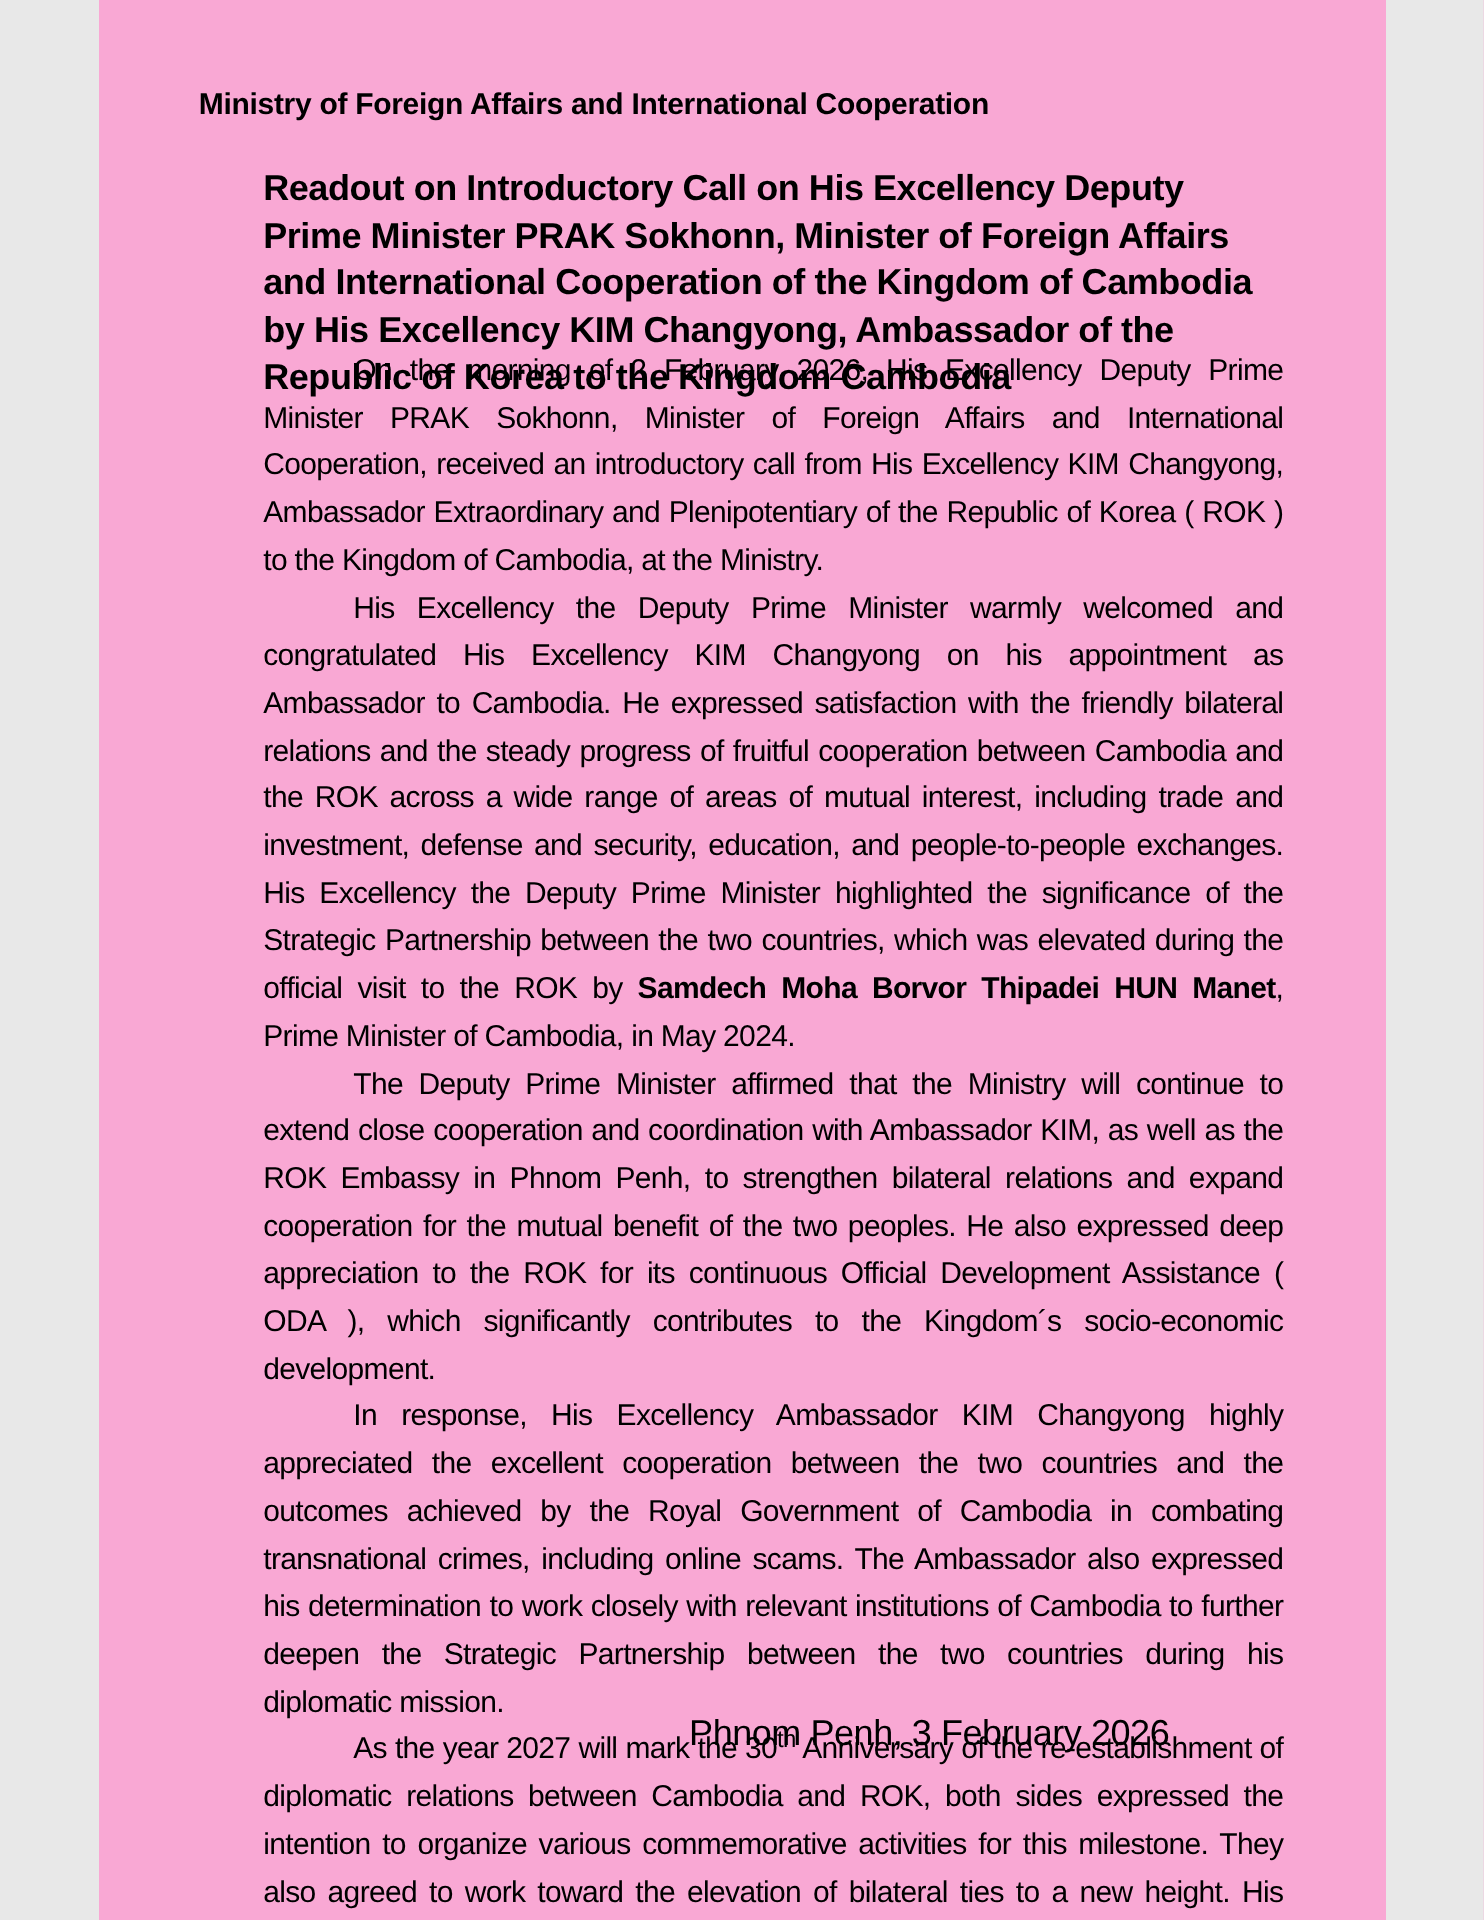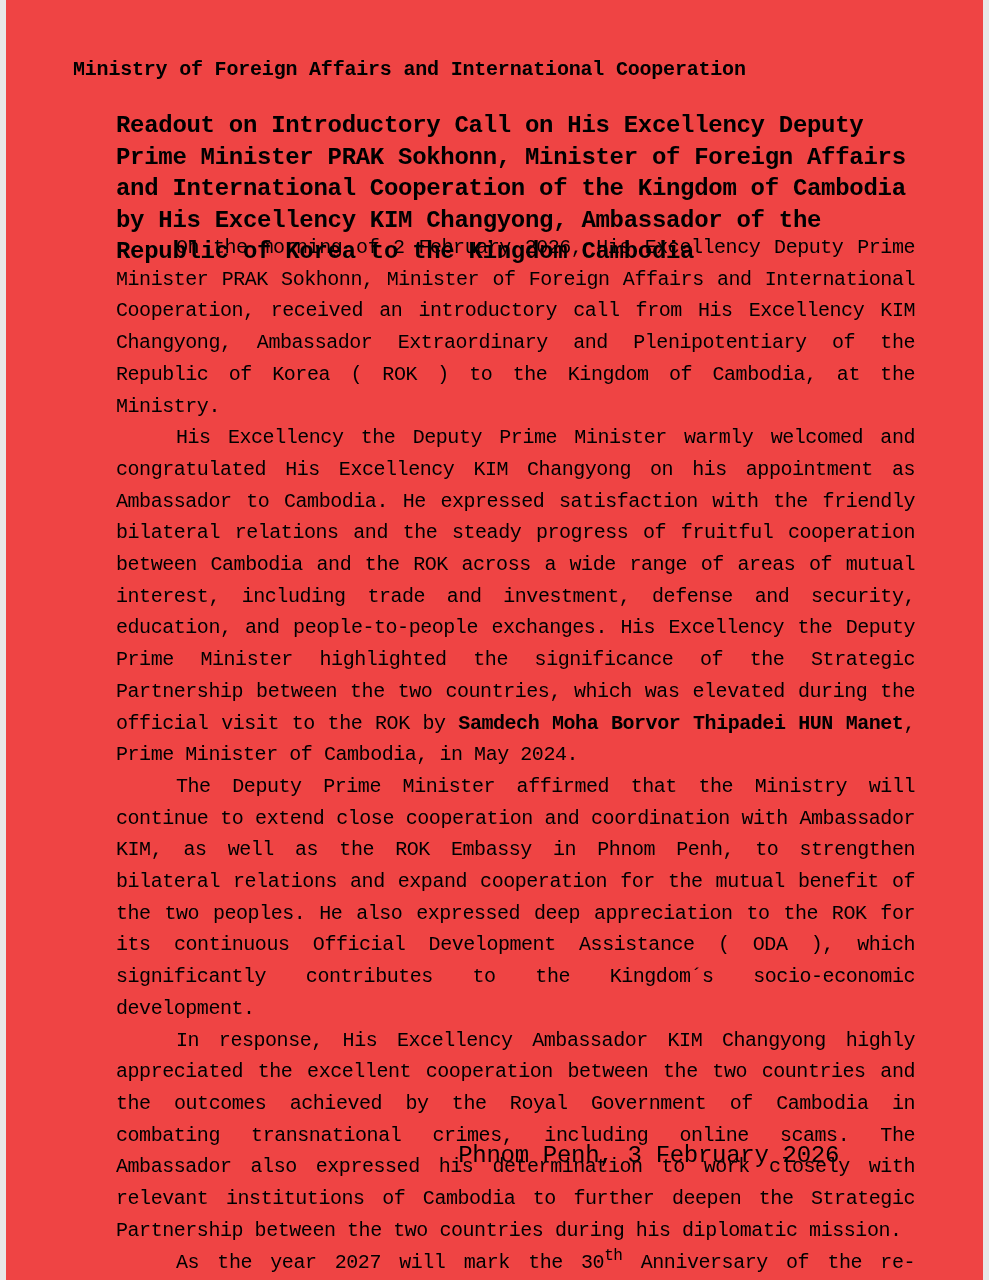--- a/index.html
+++ b/index.html
@@ -9,12 +9,12 @@
   }
   .page {
     position: relative;
-    width: 977px;
+    width: 858px;
     height: 1280px;
     margin: 0 auto;
-    background: #ef4444;
+    background: #f9a8d4;
     color: #000000;
-    font-family: Liberation Mono, monospace;
+    font-family: Liberation Sans, sans-serif;
     overflow: hidden;
   }
   .ministry-header {

